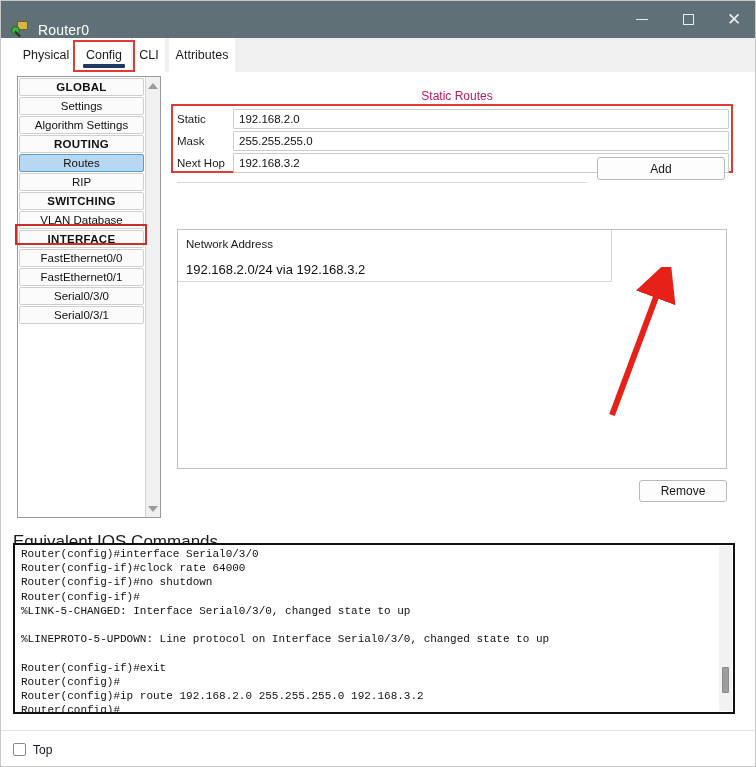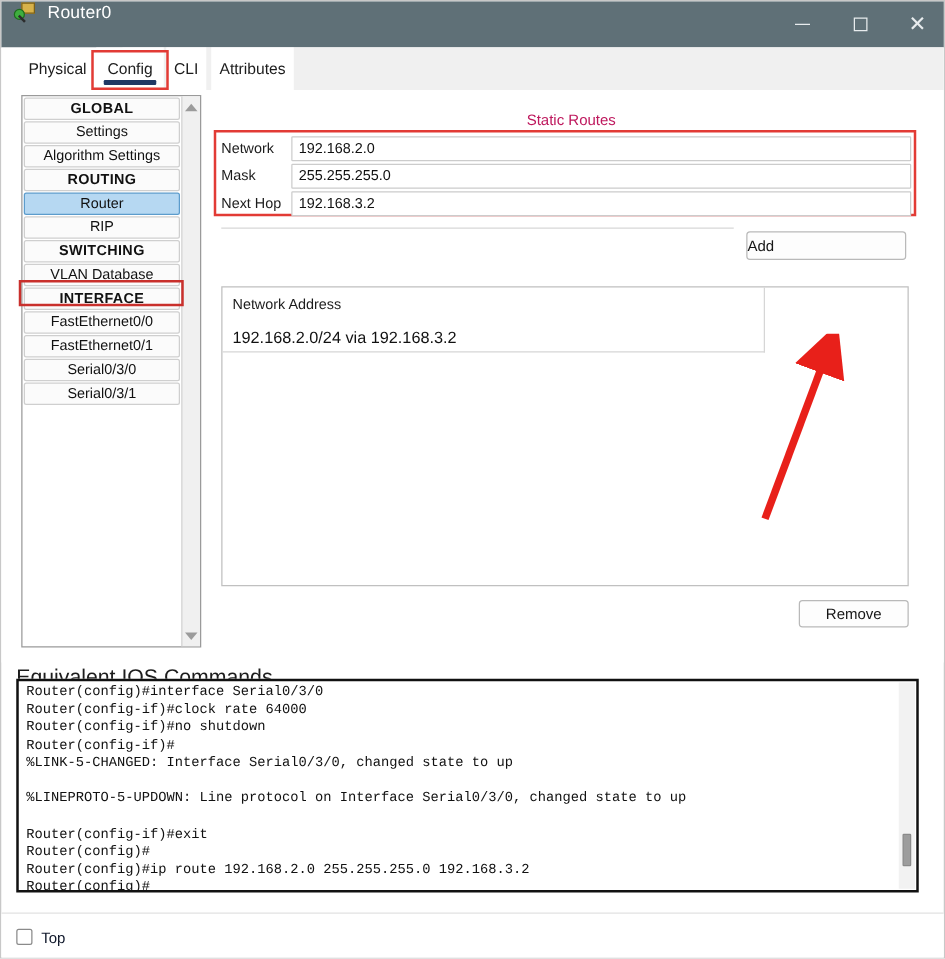--- a/index.html
+++ b/index.html
@@ -33,7 +33,7 @@
     width: 756px; height: 37px;
     background: #5f7077;
     display: flex;
-    align-items: flex-start;
+    align-items: flex-end;
   }
   #app-icon {
     width: 18px; height: 18px;

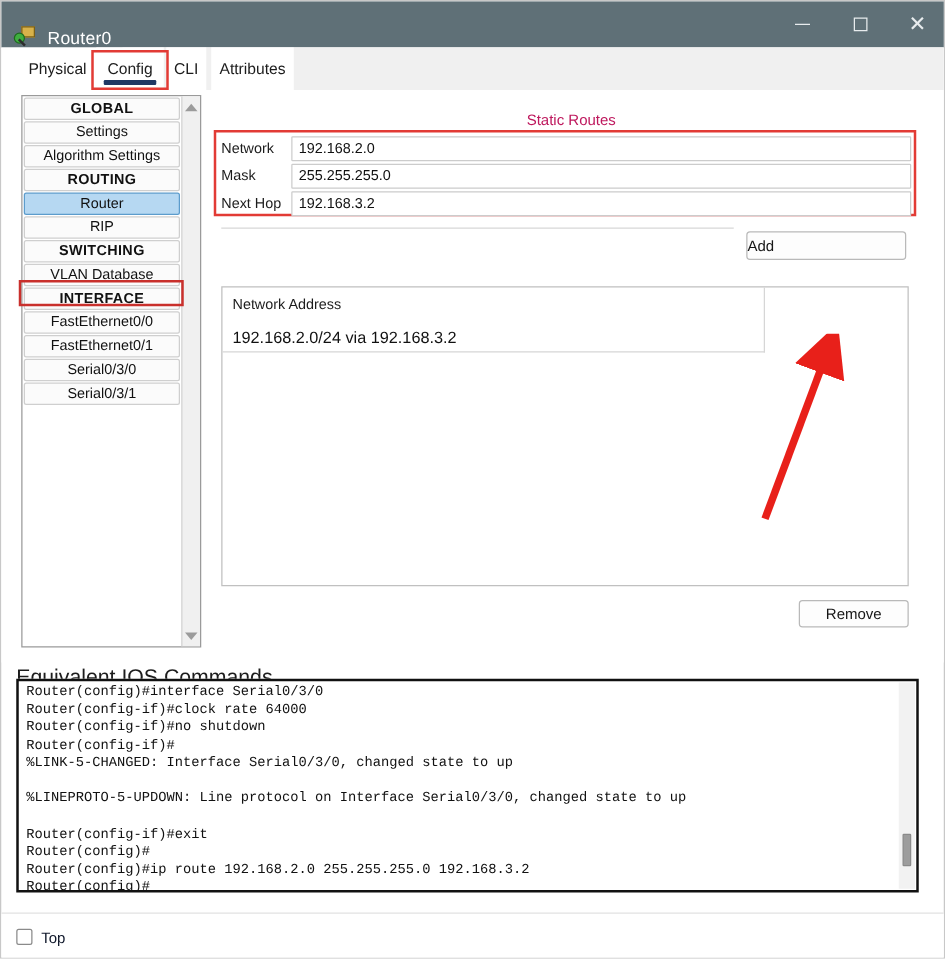--- a/index.html
+++ b/index.html
@@ -535,7 +535,7 @@
       <div id="anno-fields"></div>
 
       <div class="field-row" id="row-network">
-        <span class="field-label">Network</span>
+        <span class="field-label">Static</span>
         <input class="field-input" type="text" value="192.168.2.0" style="">
       </div>
 

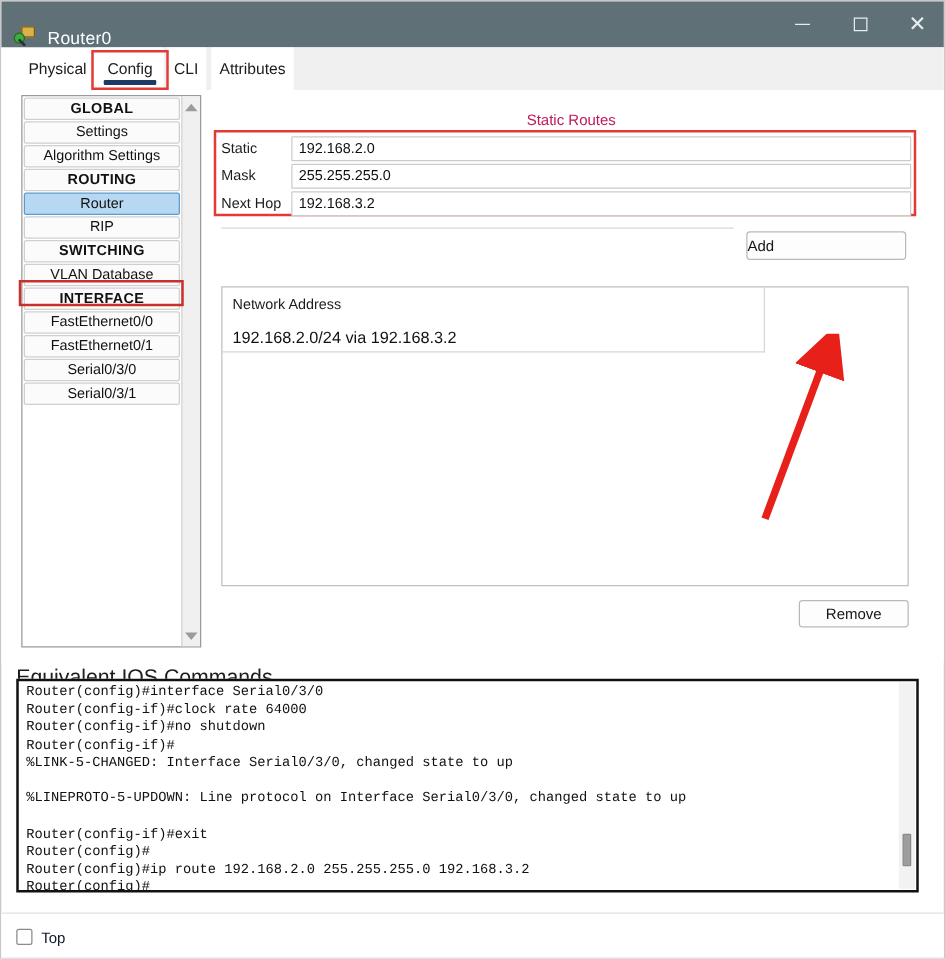--- a/index.html
+++ b/index.html
@@ -489,7 +489,7 @@
             <span>ROUTING</span>
           </div>
         <div class="side-item selected">
-            <span>Router</span>
+            <span>Routes</span>
           </div>
         <div class="side-item">
             <span>RIP</span>

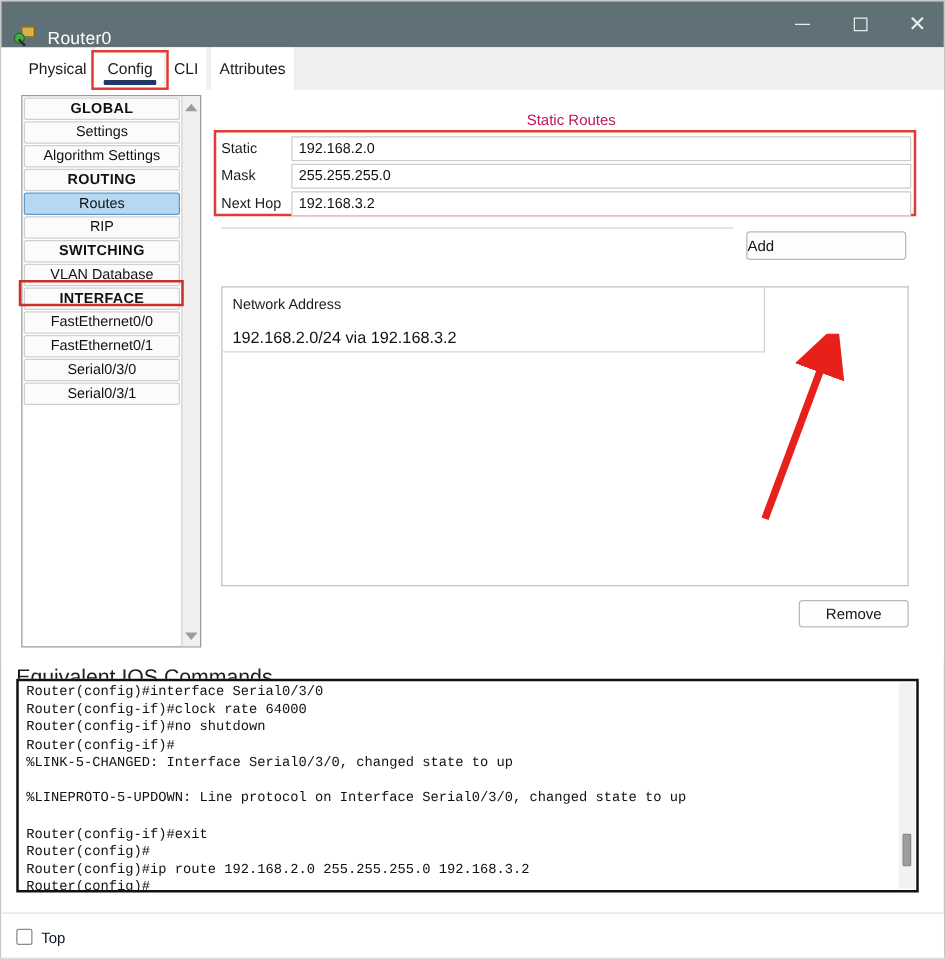--- a/index.html
+++ b/index.html
@@ -295,7 +295,7 @@
   }
   #add-button {
     position: absolute;
-    left: 424px; top: 113px;
+    left: 424px; top: 85px;
     width: 128px; height: 23px;
     background: #fdfdfd;
     border: 1px solid #b9b9b9;
@@ -303,7 +303,7 @@
     box-sizing: border-box;
     display: flex;
     align-items: center;
-    justify-content: flex-start;
+    justify-content: center;
     font-size: 12px;
     color: #161616;
     font-family: "Liberation Sans", sans-serif;

